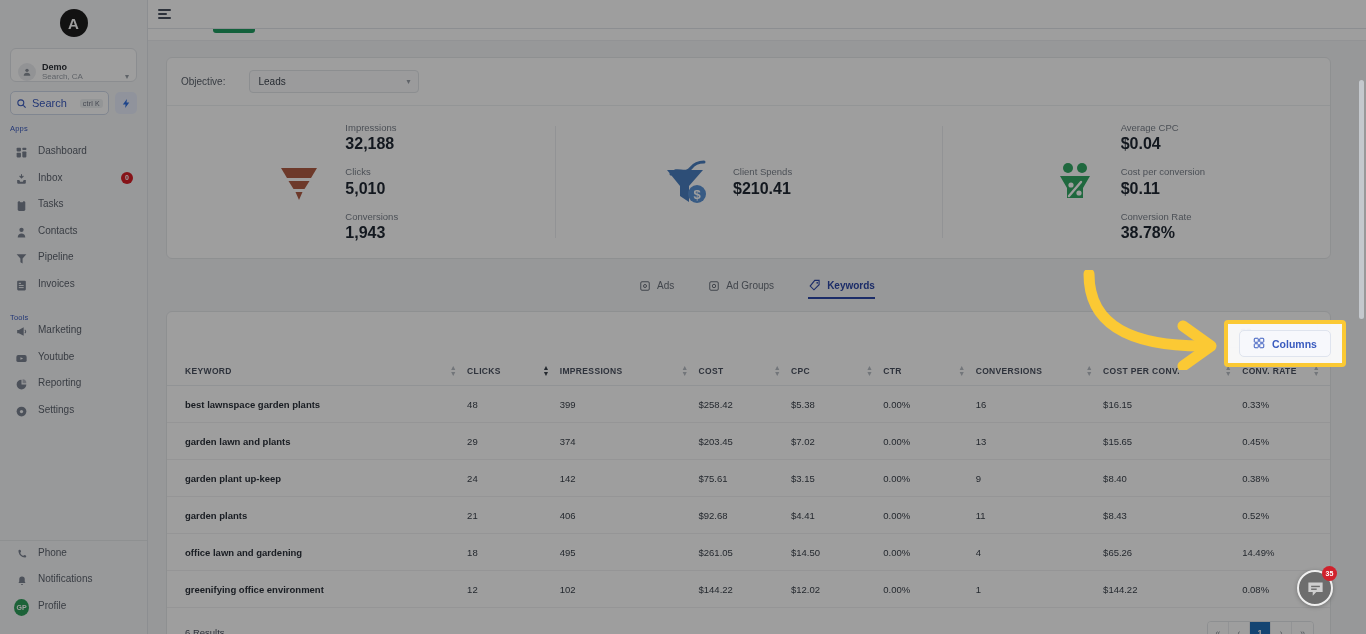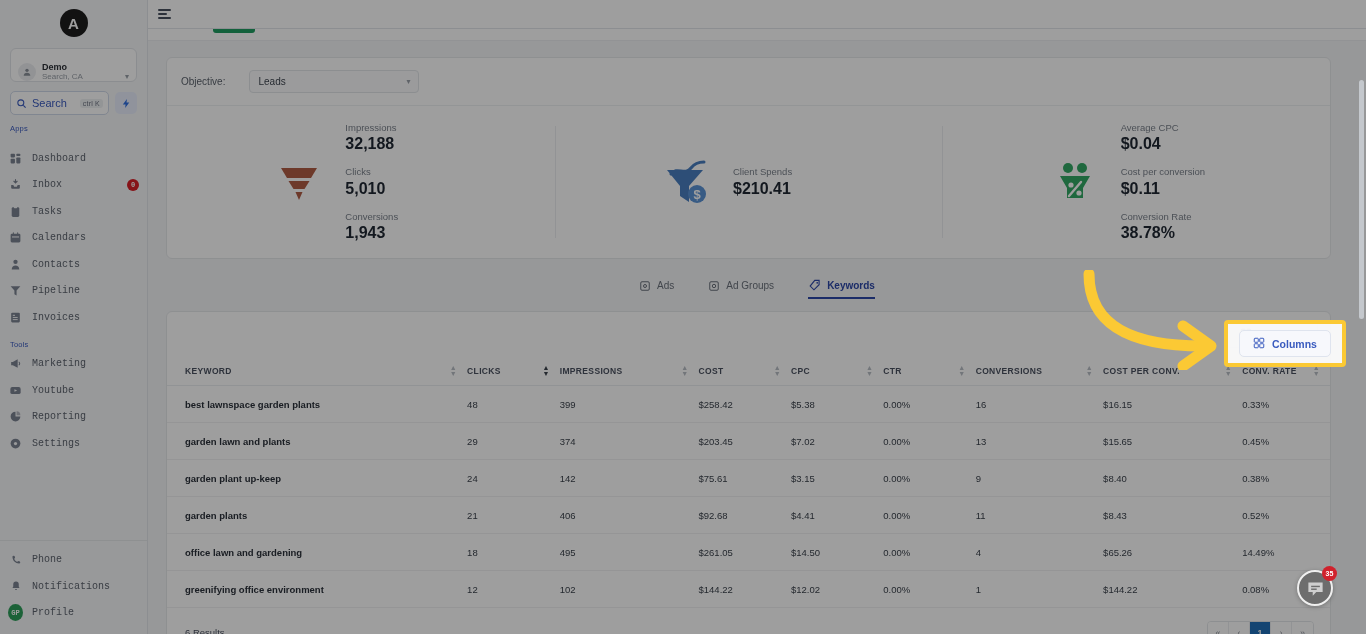--- a/index.html
+++ b/index.html
@@ -77,11 +77,10 @@
   }
   .nav { display: flex; flex-direction: column; }
   .nav-item {
-    display: flex; align-items: center; gap: 9px;
-    height: 26.5px; padding: 0 8px;
+    display: flex; gap: 9px;
+    height: 26.5px; padding: 0 14px;
     font-size: 10px; color: #5d646e;
     position: relative;
-    font-family: Liberation Mono, monospace;
   }
   .nav-item .nic {
     width: 15px; height: 15px; flex: 0 0 15px;

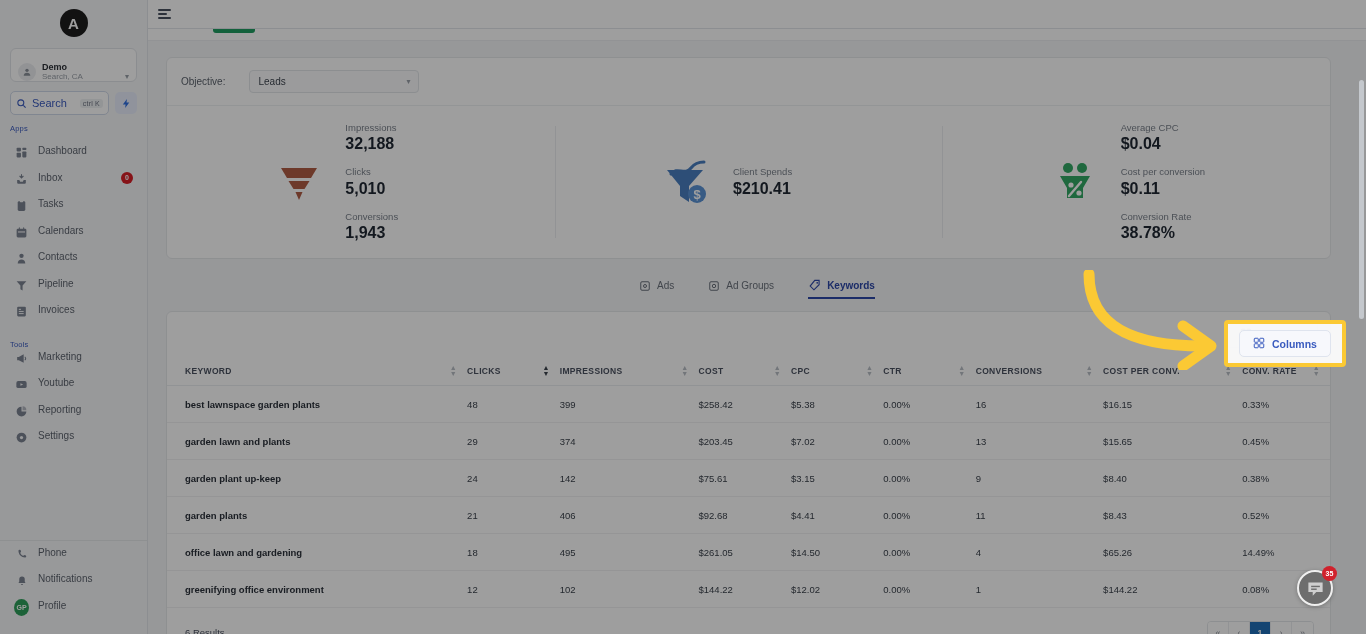--- a/index.html
+++ b/index.html
@@ -349,17 +349,6 @@
             </svg>
           </span>
         <span class="nlabel">Tasks</span>
-      </div>
-      <div class="nav-item">
-        <span class="nic">
-            <svg width="13" height="13" viewBox="0 0 24 24" fill="currentColor">
-              <rect x="3" y="5" width="18" height="16" rx="2.5"></rect>
-              <rect x="5.5" y="10" width="13" height="2" fill="#f6f7f9"></rect>
-              <rect x="7" y="2.5" width="2" height="4" rx="1"></rect>
-              <rect x="15" y="2.5" width="2" height="4" rx="1"></rect>
-            </svg>
-          </span>
-        <span class="nlabel">Calendars</span>
       </div>
       <div class="nav-item">
         <span class="nic">

